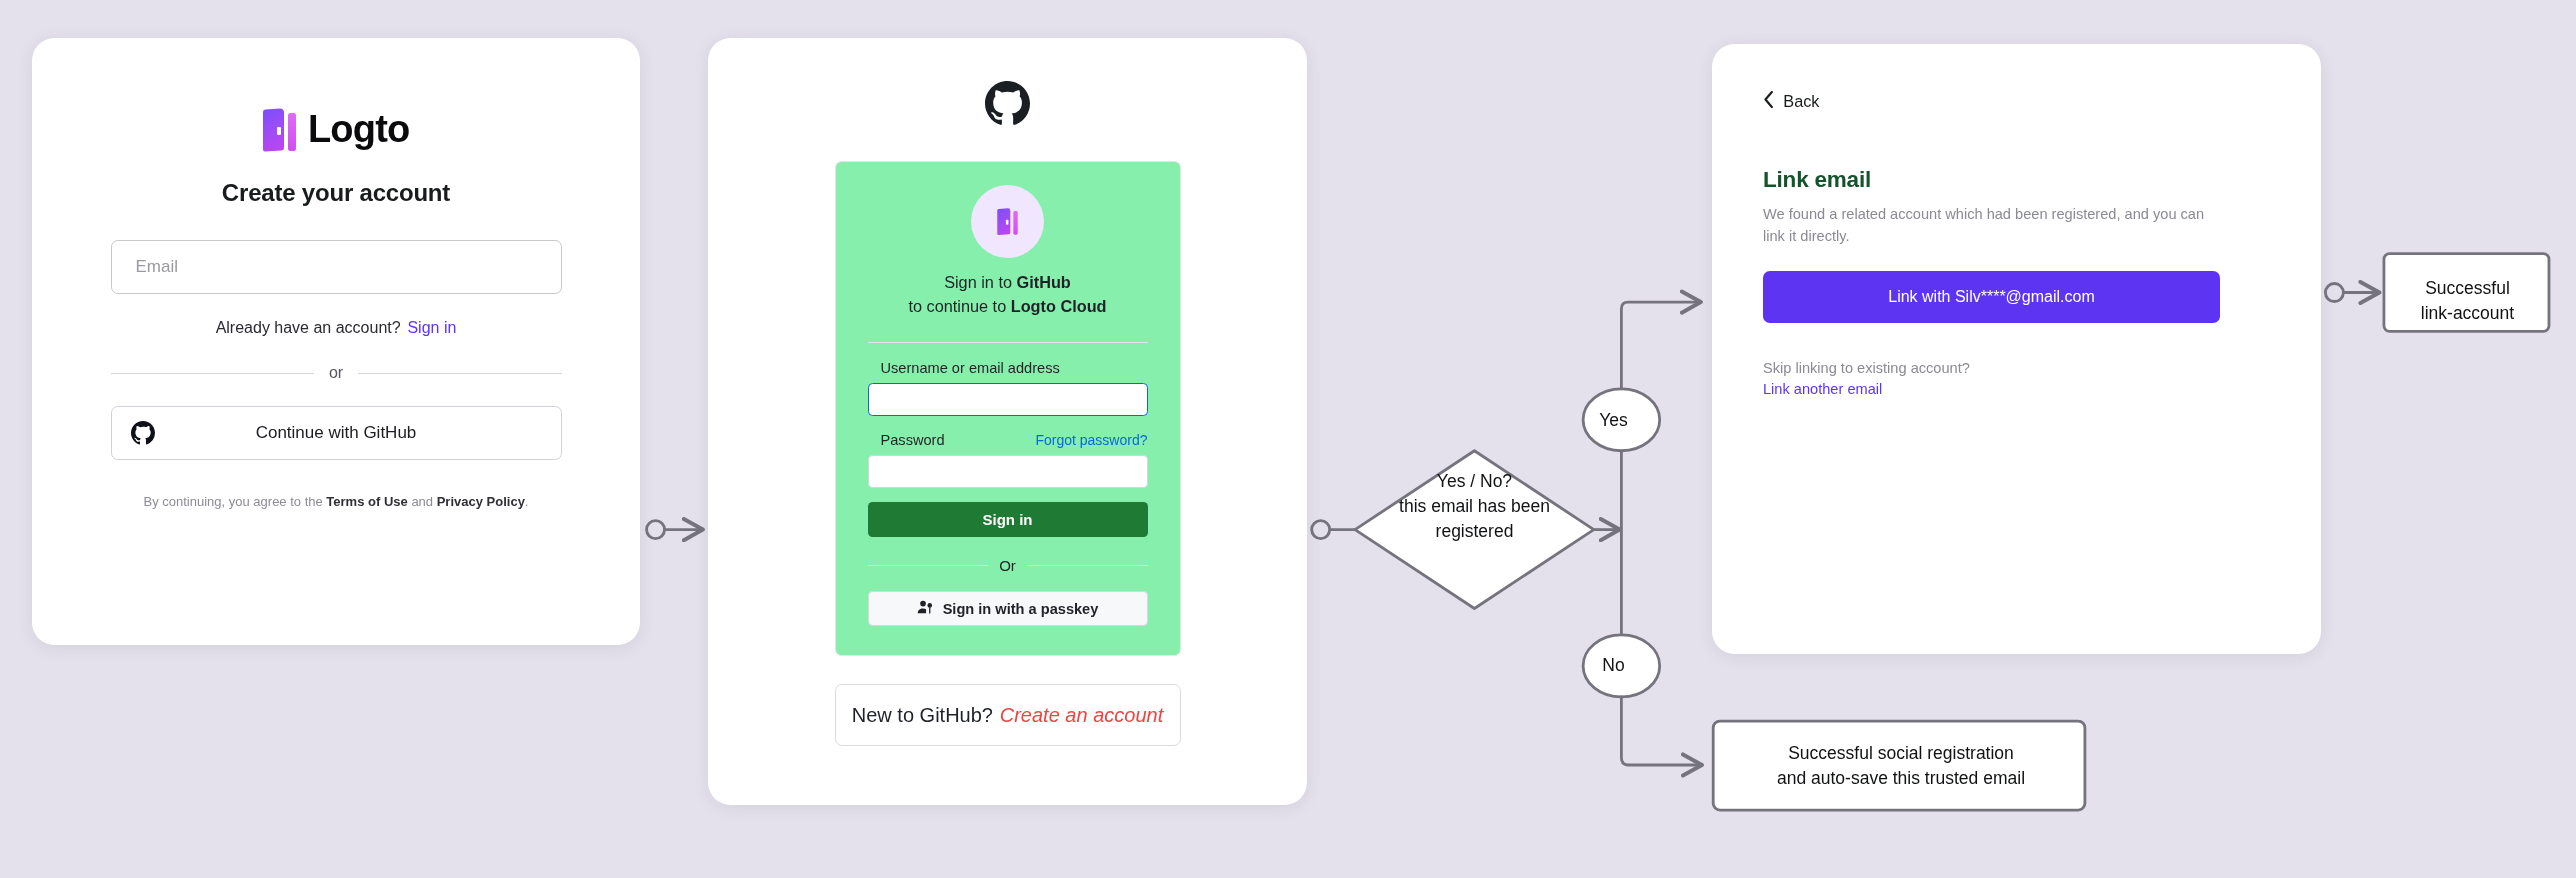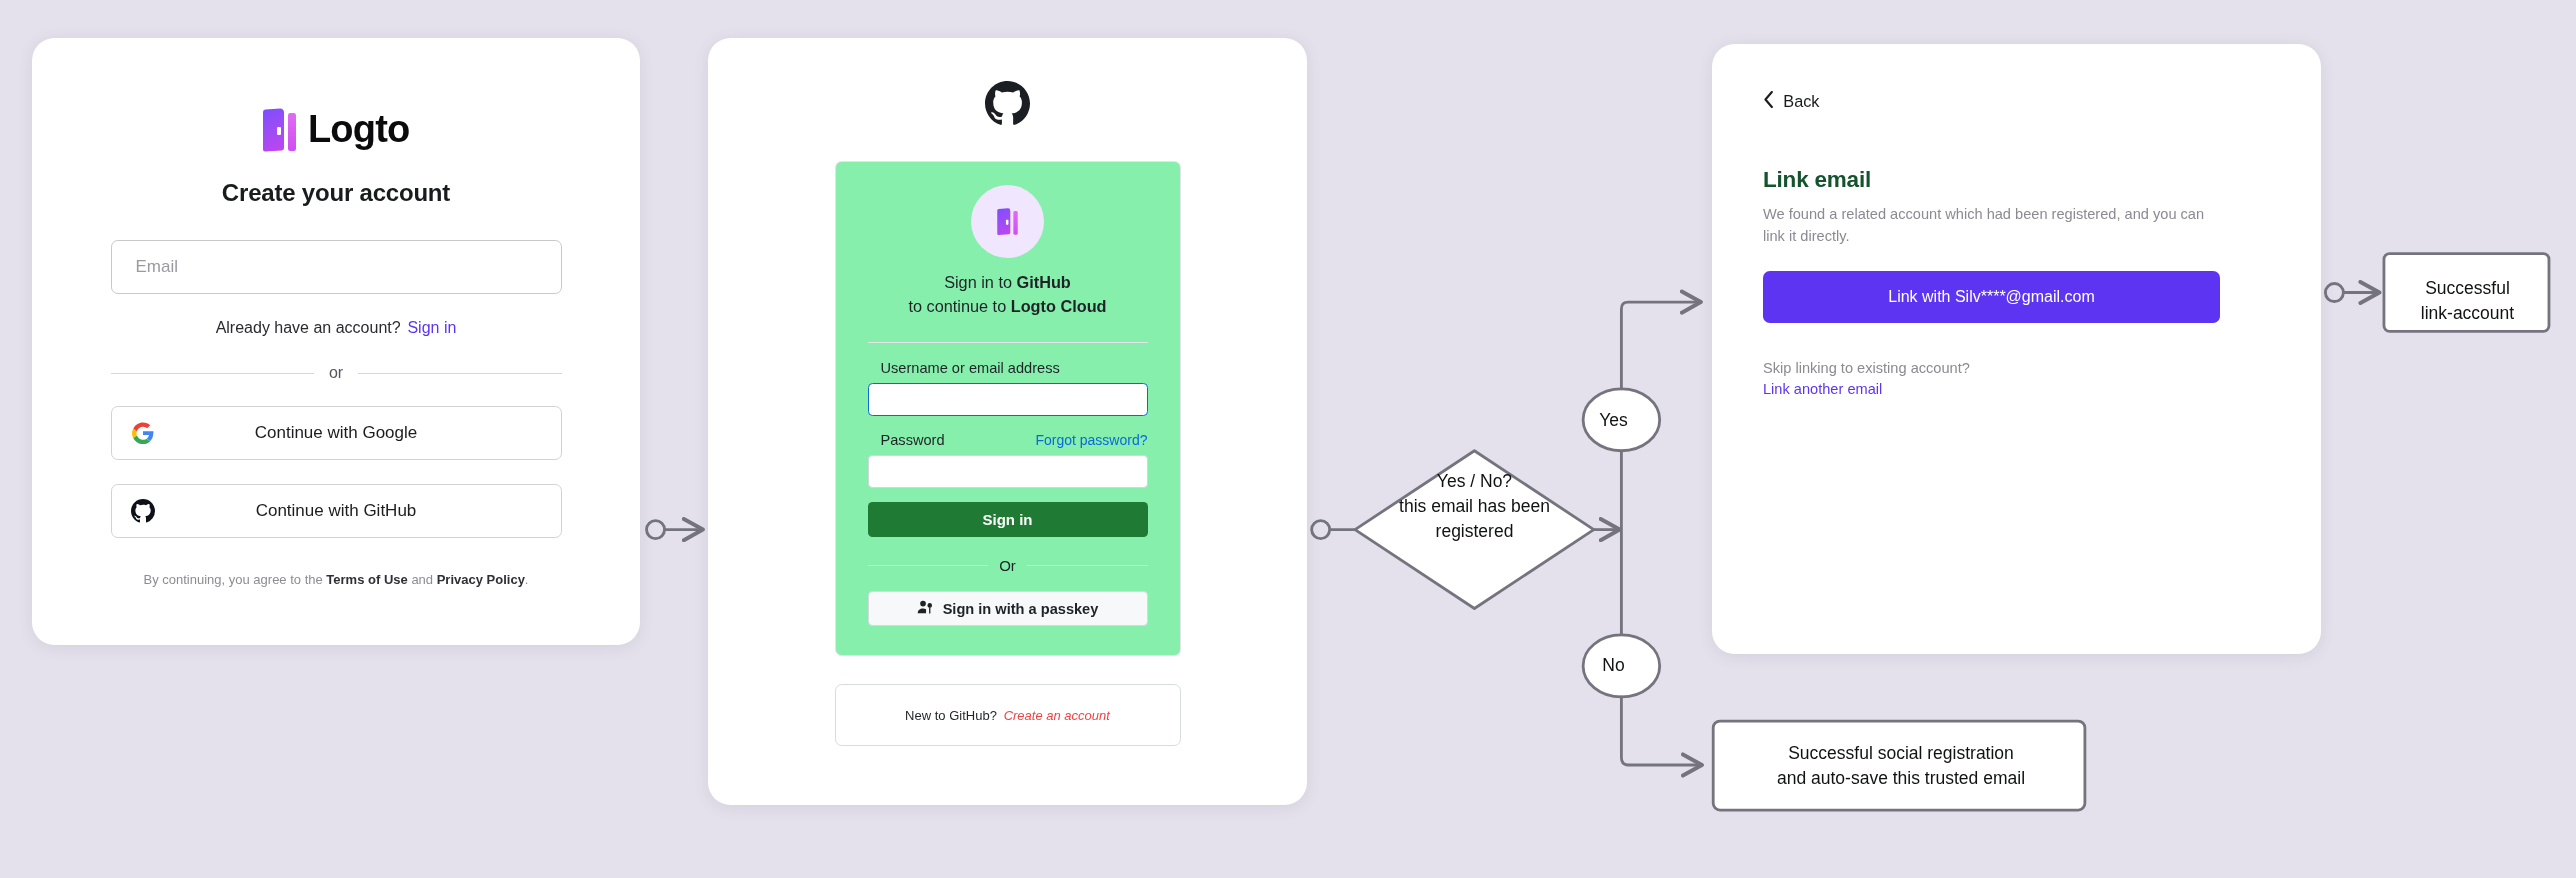--- a/index.html
+++ b/index.html
@@ -475,17 +475,6 @@
       <div class="rule"></div>
     </div>
 
-    <div class="btn-social">
-      <span class="soc-icon">
-        <svg width="24" height="24" viewBox="0 0 48 48">
-          <path fill="#4285F4" d="M45.1 24.5c0-1.6-.1-2.8-.4-4.1H24v7.5h11.9c-.2 2-1.5 5-4.4 7l-.1.3 6.4 5 .4.1c4.1-3.8 6.4-9.4 6.4-15.8"></path>
-          <path fill="#34A853" d="M24 46c5.8 0 10.7-1.9 14.3-5.2l-6.8-5.3c-1.8 1.3-4.3 2.2-7.5 2.2-5.7 0-10.6-3.8-12.3-9l-.3.1-6.6 5.2-.1.3C8.2 41.1 15.5 46 24 46"></path>
-          <path fill="#FBBC05" d="M11.7 28.7c-.5-1.3-.7-2.8-.7-4.2s.3-2.9.7-4.2v-.4l-6.8-5.3-.2.1A22 22 0 0 0 2 24.5c0 3.6.9 6.9 2.5 9.8z"></path>
-          <path fill="#EA4335" d="M24 11.3c4 0 6.8 1.7 8.3 3.2l6.1-6C34.6 5.1 29.8 3 24 3 15.5 3 8.2 7.9 4.7 14.8l7 5.5c1.7-5.2 6.6-9 12.3-9"></path>
-        </svg>
-      </span>
-      <span class="soc-label">Continue with Google</span>
-    </div>
 
     <div class="btn-social">
       <span class="soc-icon">

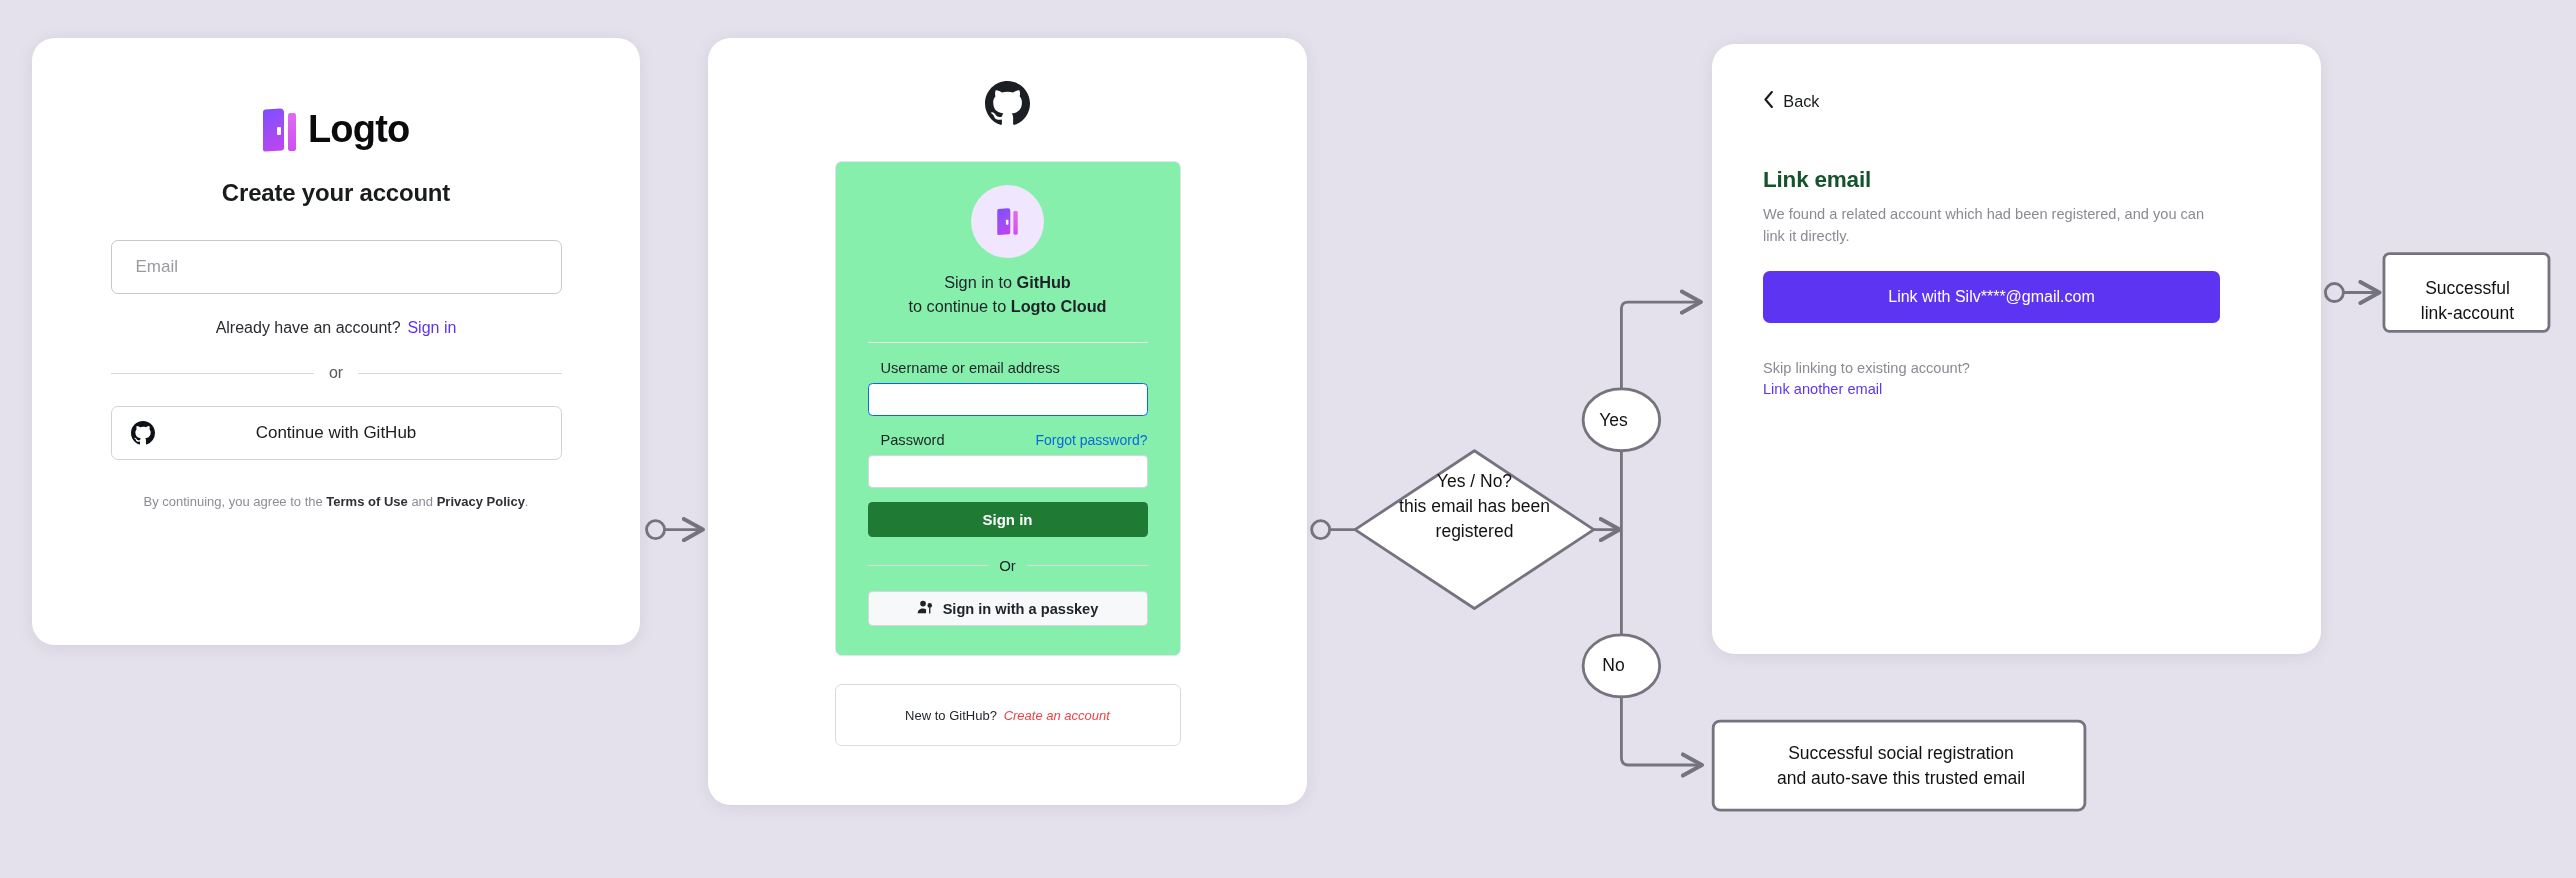--- a/index.html
+++ b/index.html
@@ -275,7 +275,7 @@
     align-items: center;
     justify-content: center;
     gap: 6.8px;
-    font-size: 13px;
+    font-size: 20px;
     color: #1f2328;
   }
   .gh-newto .lnk { color: #ef4444; cursor: pointer; font-style: italic; }

